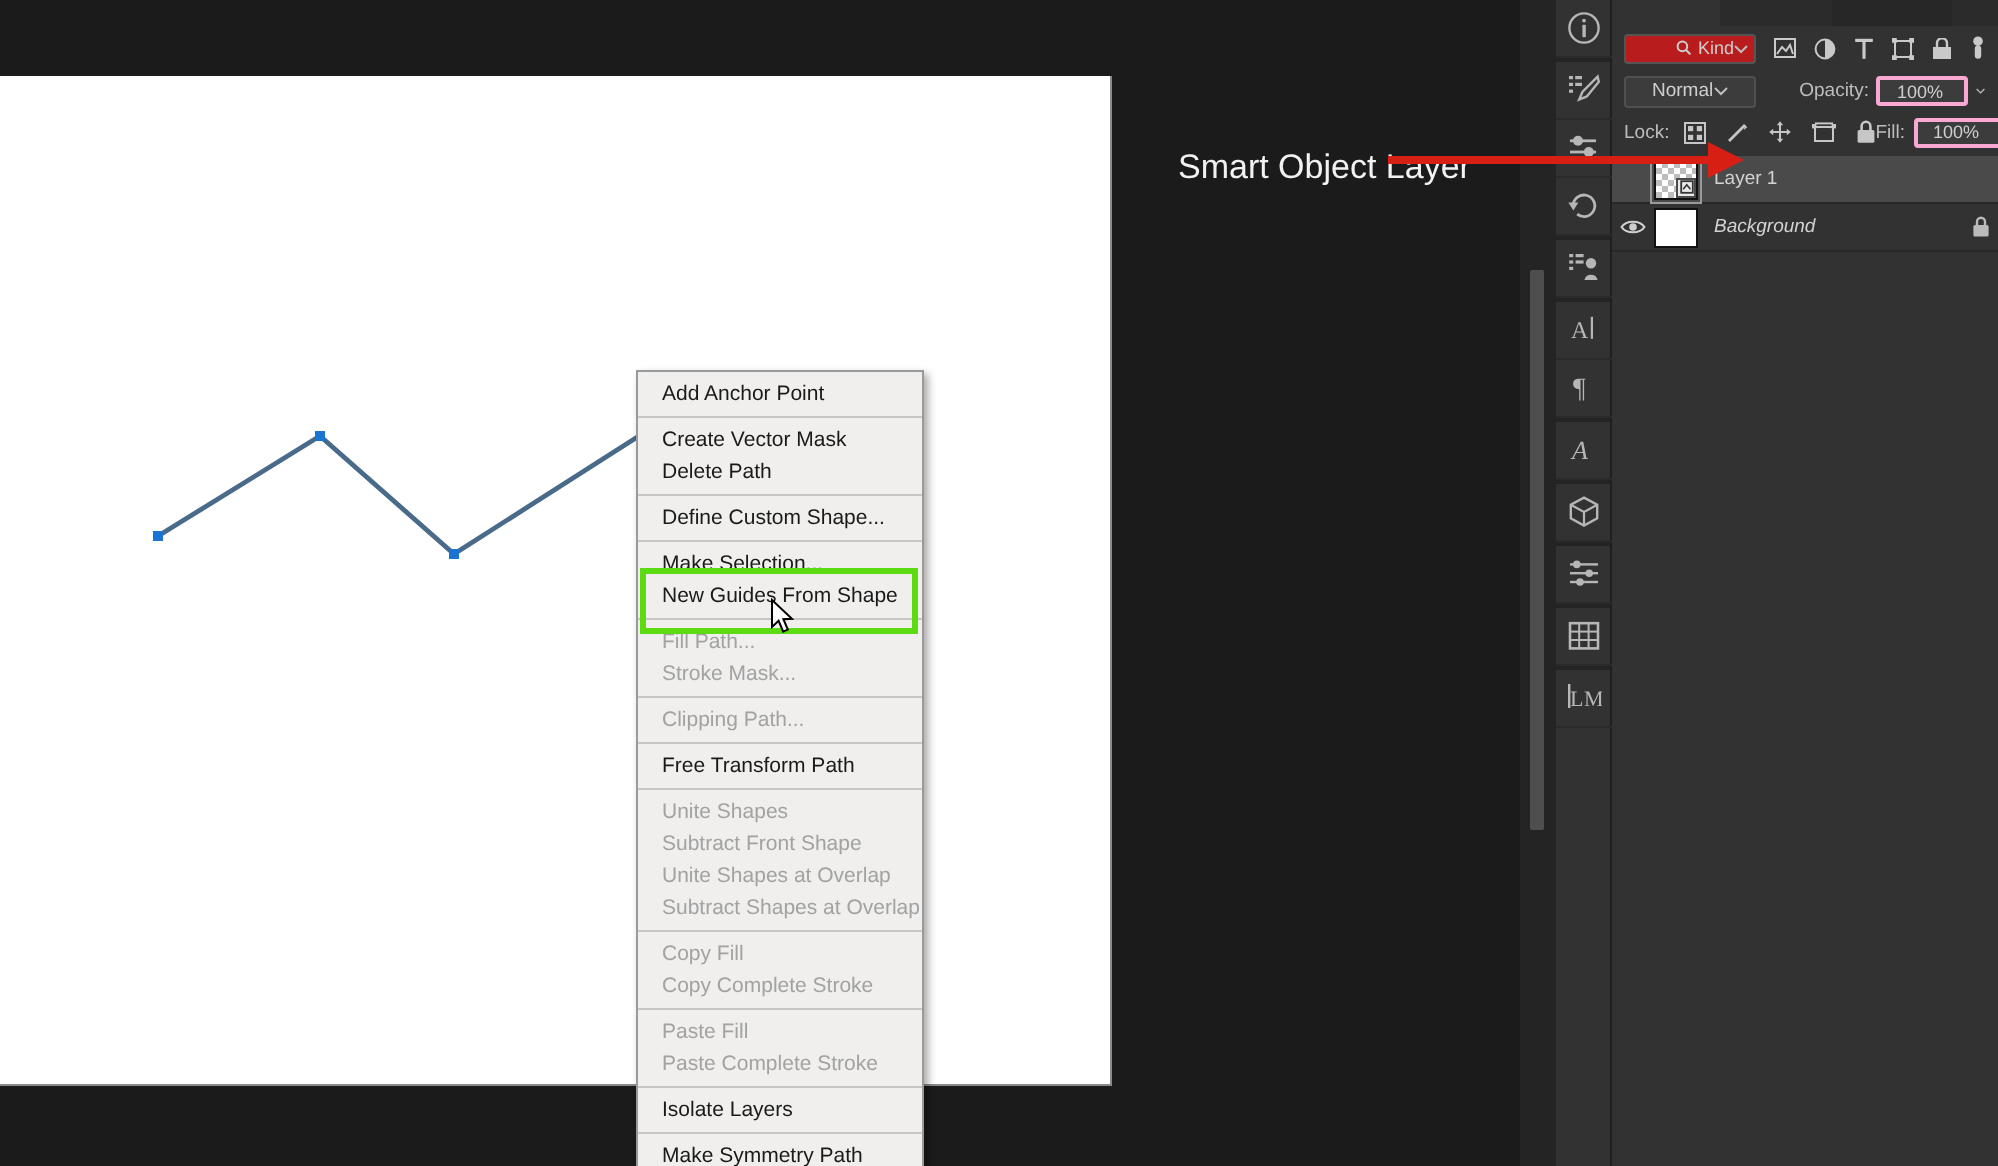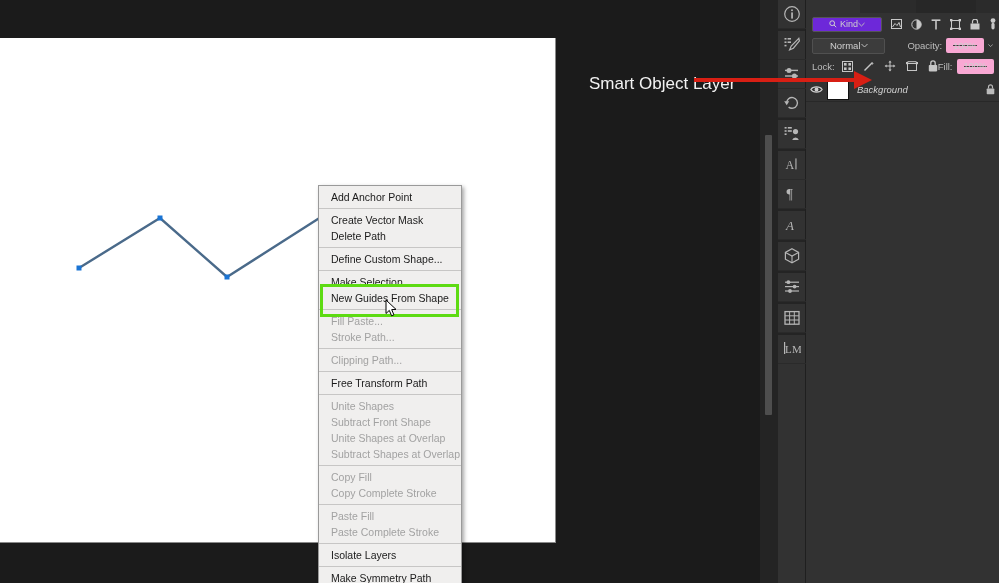--- a/index.html
+++ b/index.html
@@ -115,9 +115,9 @@
   .kind-select {
     display:flex; align-items:center;
     width:70px; height:15px;
-    background:#6d28d9; border:1px solid #555; border-radius:2px;
-    padding:0 16px; color:#cfcfcf; font-size:9px;
-    justify-content:space-between;
+    background:#b91c1c; border:1px solid #555; border-radius:2px;
+    padding:0 3px; color:#cfcfcf; font-size:9px;
+    justify-content:flex-end;
   }
   .kind-select .lbl { display:flex; align-items:center; gap:3px; }
   .filter-icons { display:flex; align-items:center; gap:9px; margin-left:9px; color:#c9c9c9; }

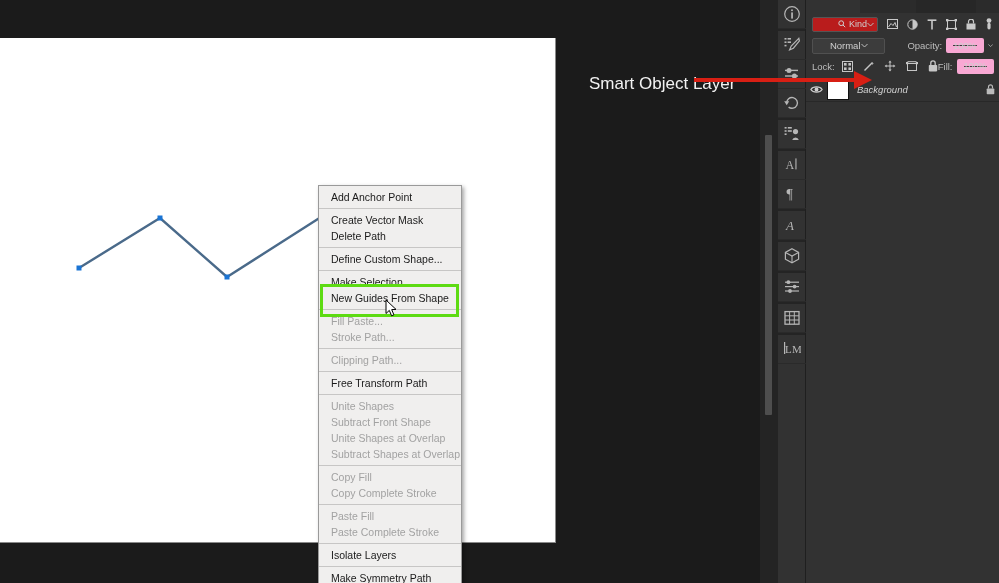--- a/index.html
+++ b/index.html
@@ -131,9 +131,9 @@
     padding:0 4px; color:#cfcfcf; font-size:9.5px;
   }
   .num-box {
-    display:flex; align-items:center; justify-content:flex-start;
-    width:46px; height:15px; background:#3c3c3c; border:7px solid #f9a8d4;
-    border-radius:2px; padding:0 0; color:#cfcfcf; font-size:9px;
+    display:flex; align-items:center; justify-content:flex-end;
+    width:46px; height:15px; background:#3c3c3c; border:2px solid #f9a8d4;
+    border-radius:2px; padding:0 11px; color:#cfcfcf; font-size:9px;
   }
   .lbl-sm { font-size:9.5px; color:#bdbdbd; }
 

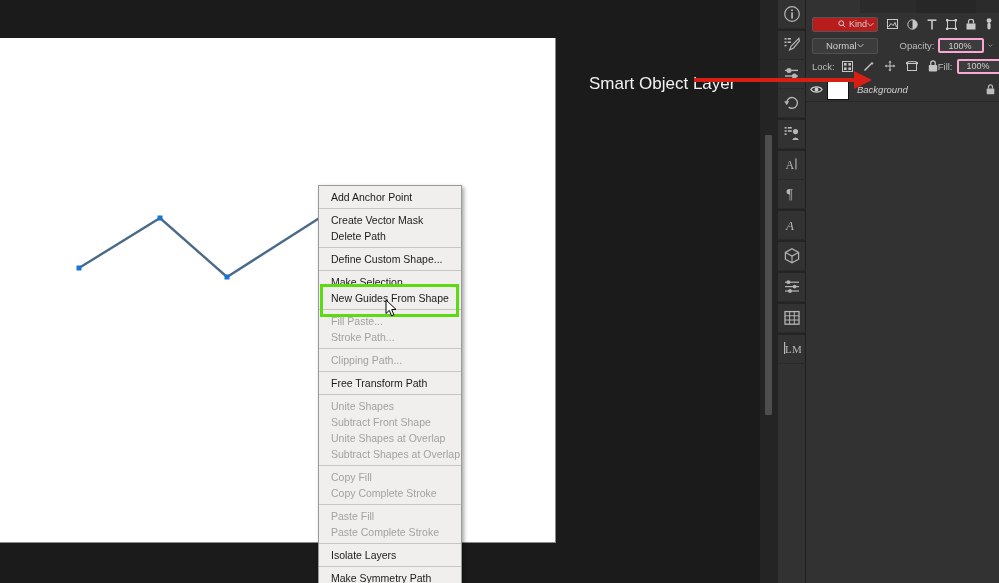--- a/index.html
+++ b/index.html
@@ -461,6 +461,19 @@
     </div>
 
     <div id="layer-list">
+        <div class="layer-row selected">
+          <div class="eye-cell"></div>
+          <div class="thumb checker">
+            <span class="so-badge">
+              <svg width="7" height="7" viewBox="0 0 7 7">
+                <rect x="0.6" y="0.6" width="5.8" height="5.8" fill="none" stroke="#333" stroke-width="0.9"></rect>
+                <polyline points="1.6,4.6 3.4,2.4 5.2,4.6" fill="none" stroke="#333" stroke-width="0.8"></polyline>
+              </svg>
+            </span>
+          </div>
+          <div class="layer-name">Layer 1</div>
+          <div class="lock-cell"></div>
+        </div>
         <div class="layer-row">
           <div class="eye-cell">
             <svg width="13" height="9" viewBox="0 0 13 9">

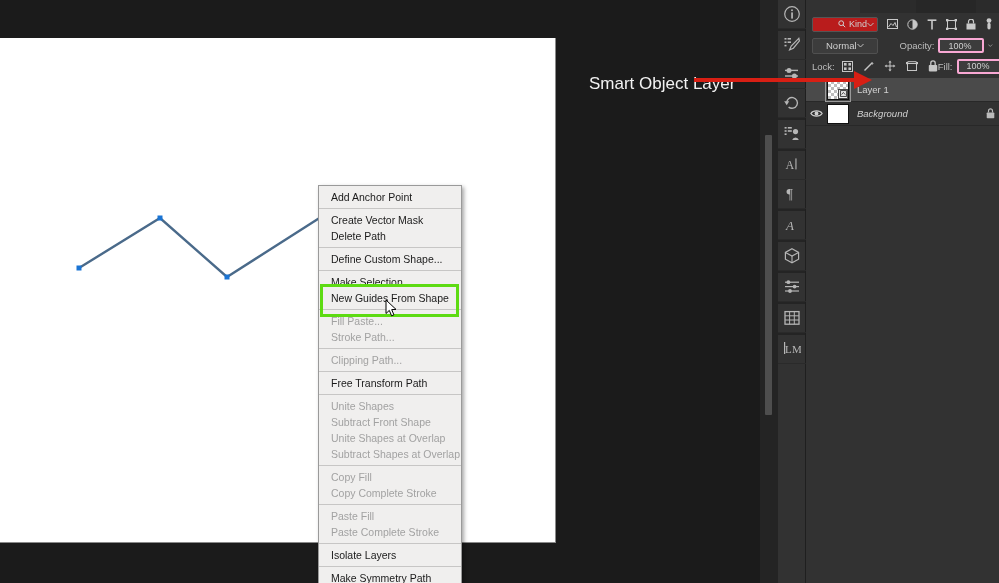--- a/index.html
+++ b/index.html
@@ -211,7 +211,7 @@
     <div class="mi">Make Selection...</div>
     <div class="mi">New Guides From Shape</div>
     <div class="sep"></div>
-    <div class="mi disabled">Fill Paste...</div>
+    <div class="mi disabled">Fill Path...</div>
     <div class="mi disabled">Stroke Path...</div>
     <div class="sep"></div>
     <div class="mi disabled">Clipping Path...</div>

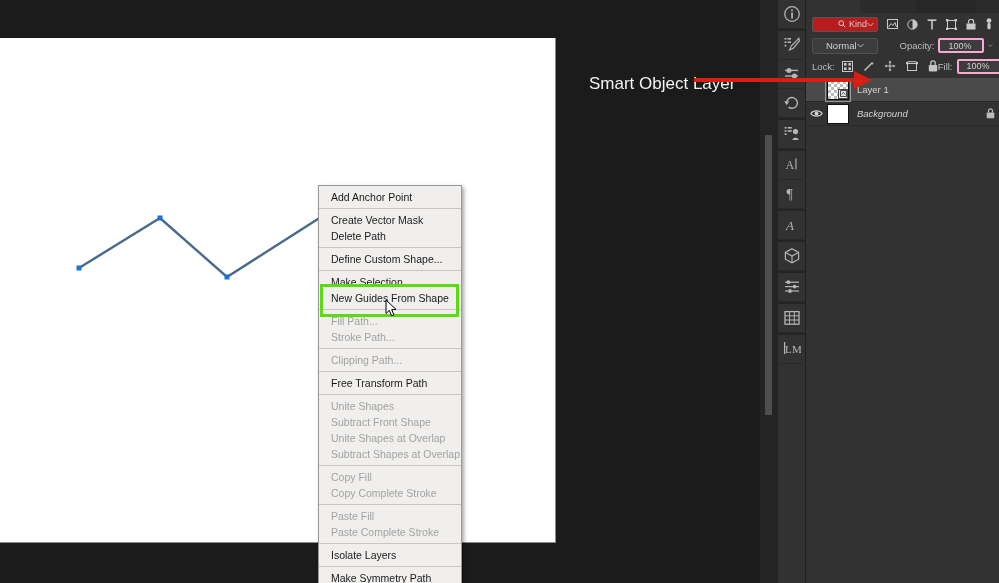--- a/index.html
+++ b/index.html
@@ -212,7 +212,7 @@
     <div class="mi">New Guides From Shape</div>
     <div class="sep"></div>
     <div class="mi disabled">Fill Path...</div>
-    <div class="mi disabled">Stroke Path...</div>
+    <div class="mi disabled">Stroke Mask...</div>
     <div class="sep"></div>
     <div class="mi disabled">Clipping Path...</div>
     <div class="sep"></div>

